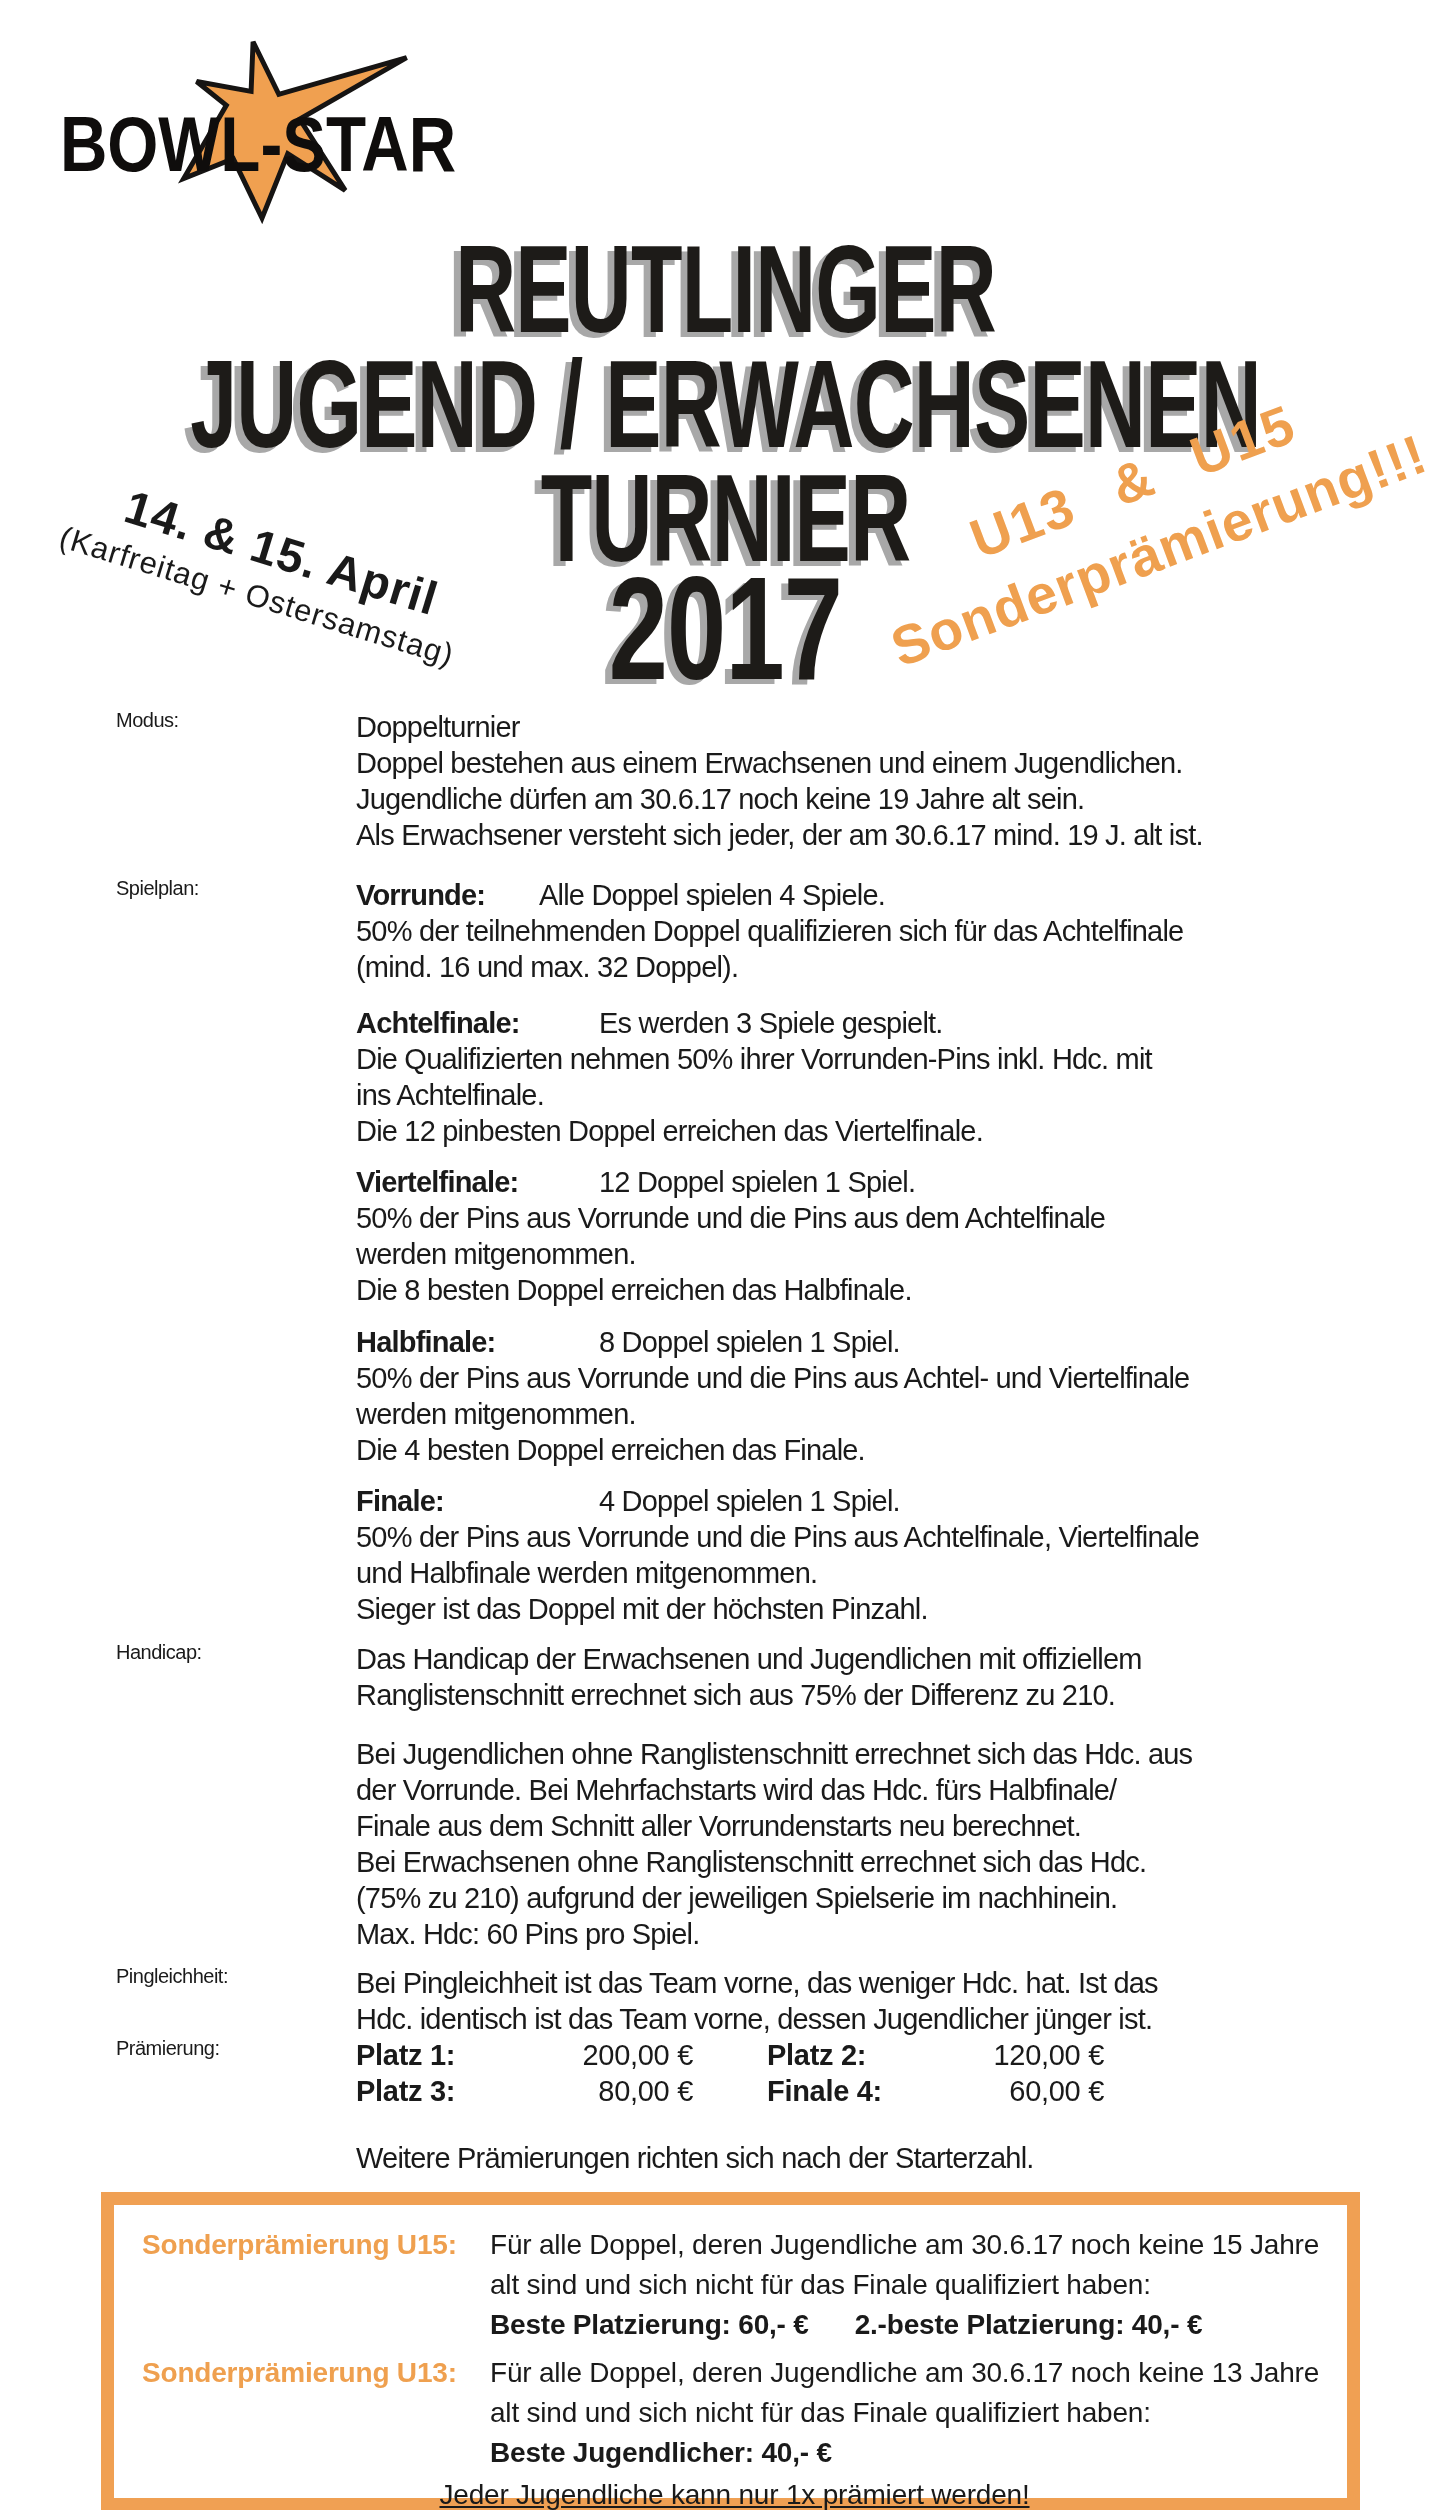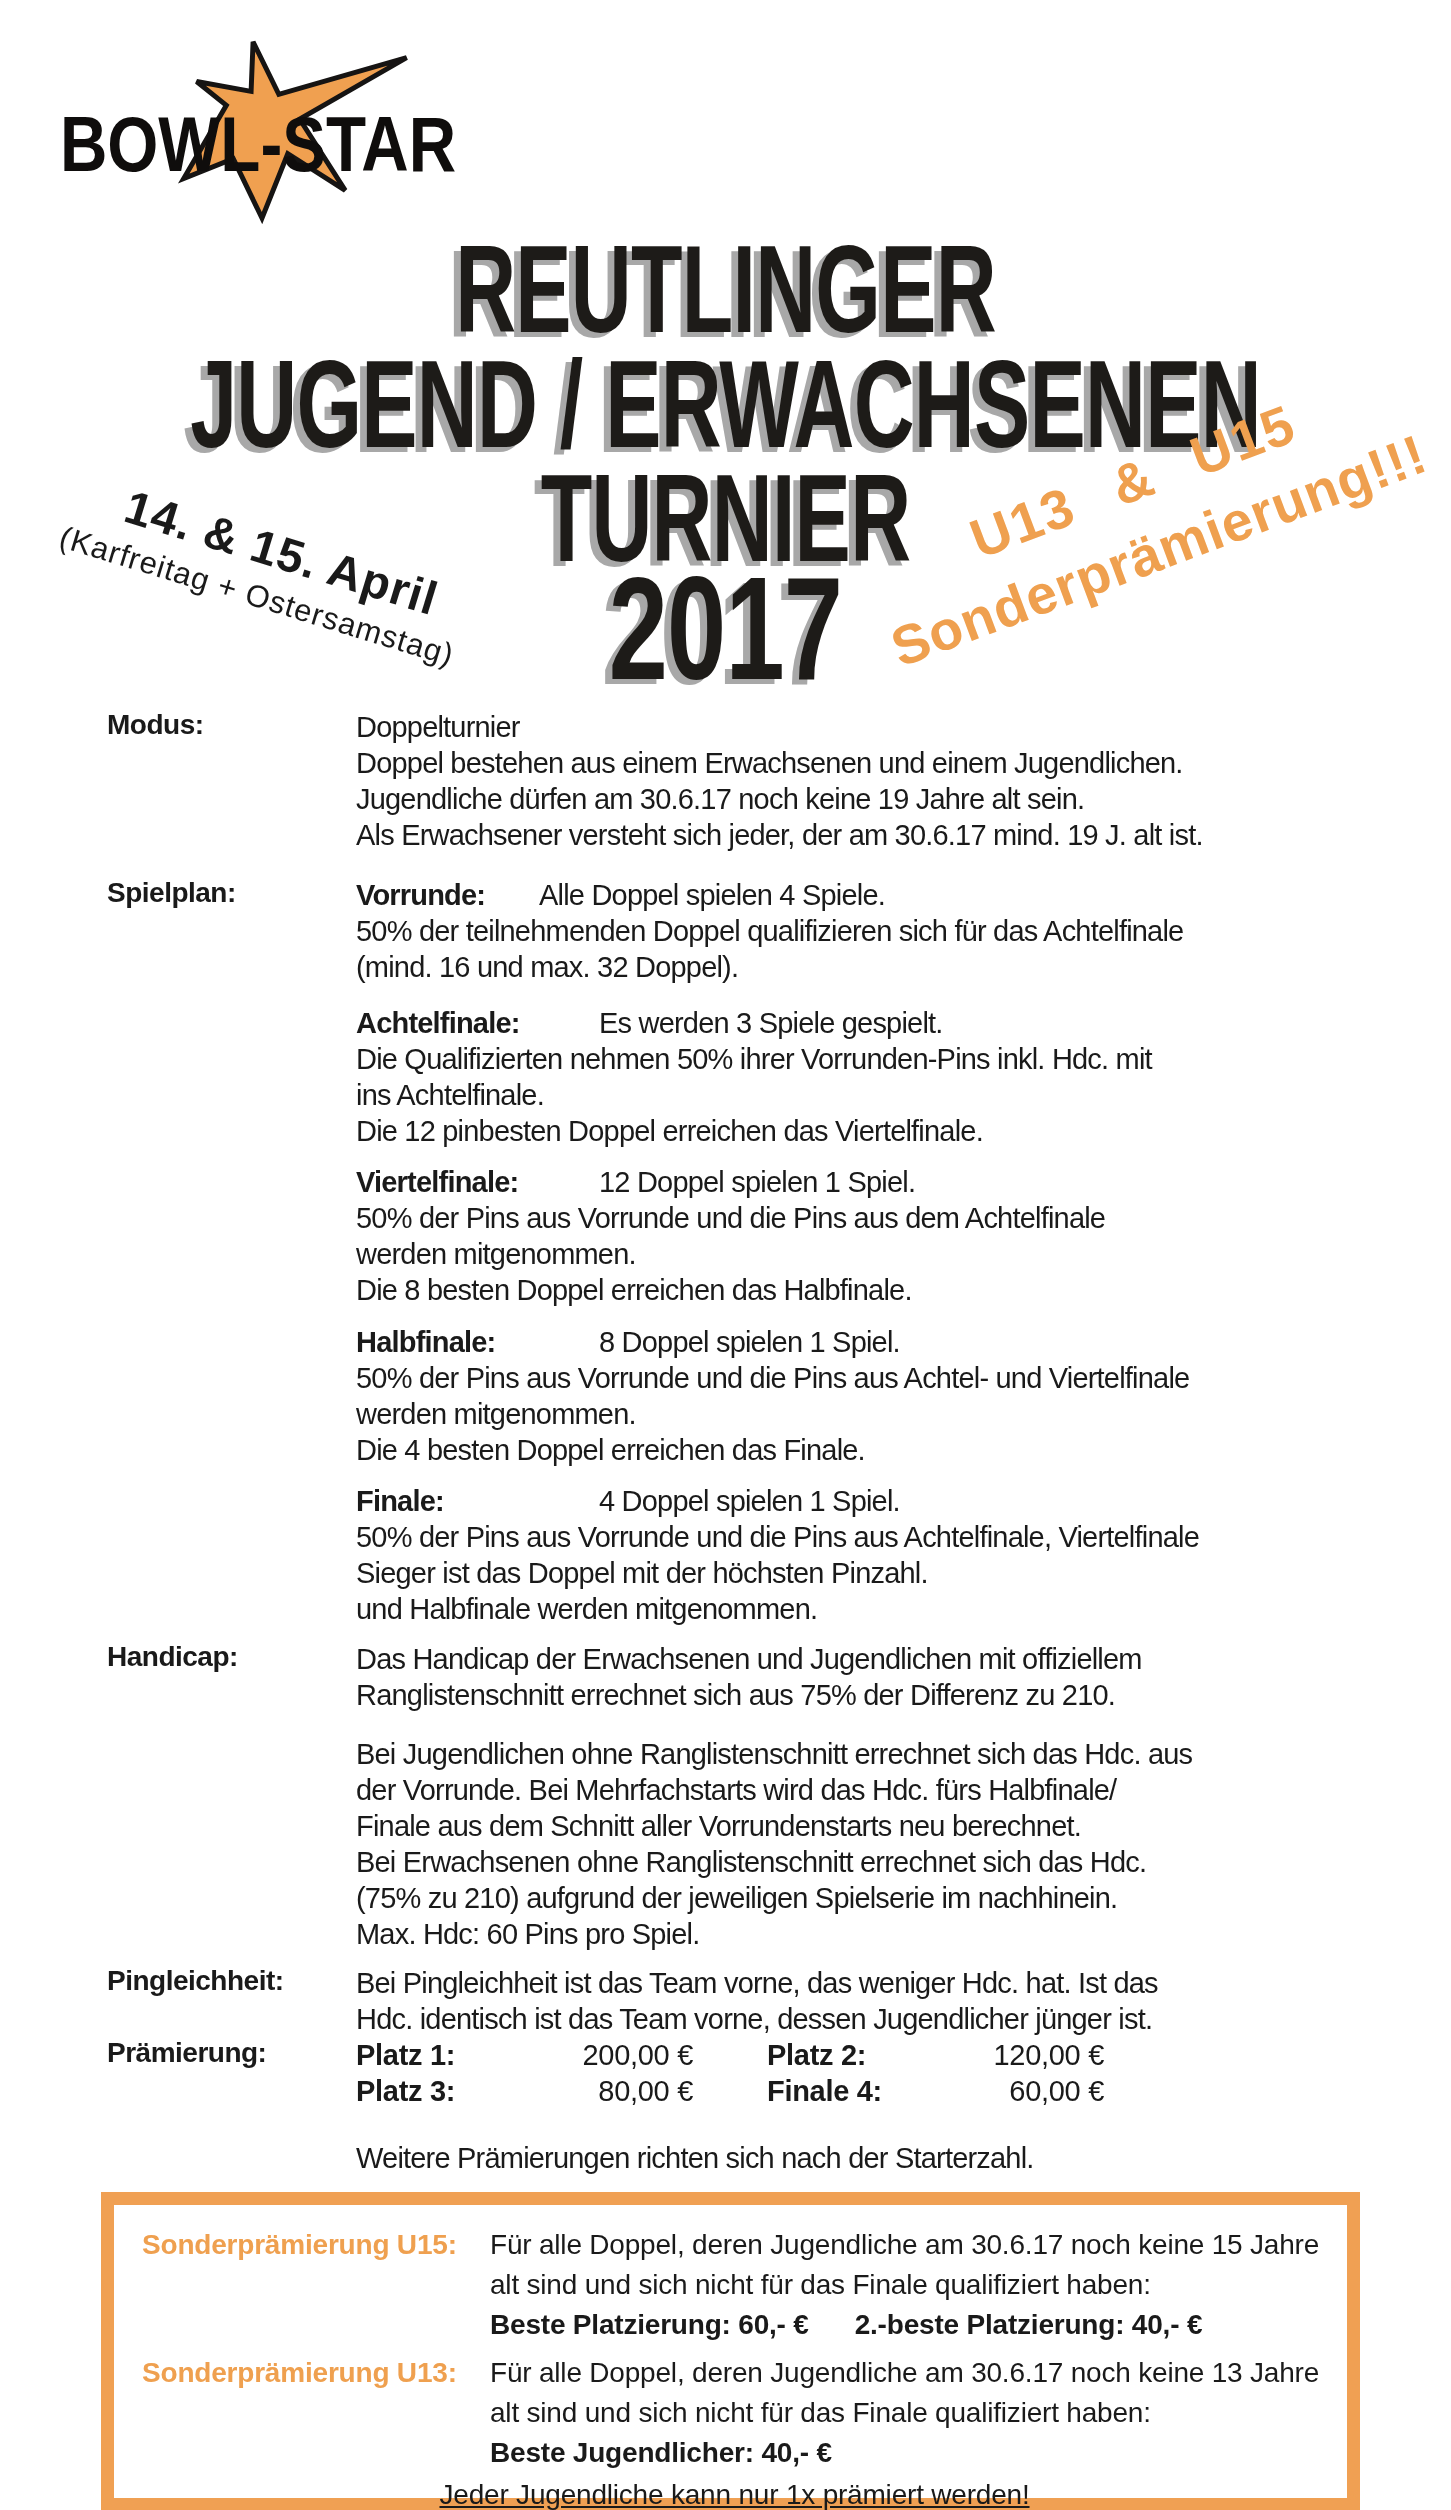--- a/index.html
+++ b/index.html
@@ -33,7 +33,7 @@
   #promoBadge .p2{font-size:55px;margin-top:10px;letter-spacing:1px;}
   
   .slabel{
-    position:absolute;left:107px;font-weight:bold;font-size:28px;
+    position:absolute;left:116px;font-weight:normal;font-size:20px;
     letter-spacing:-0.5px;white-space:nowrap;
   }
   .scontent{

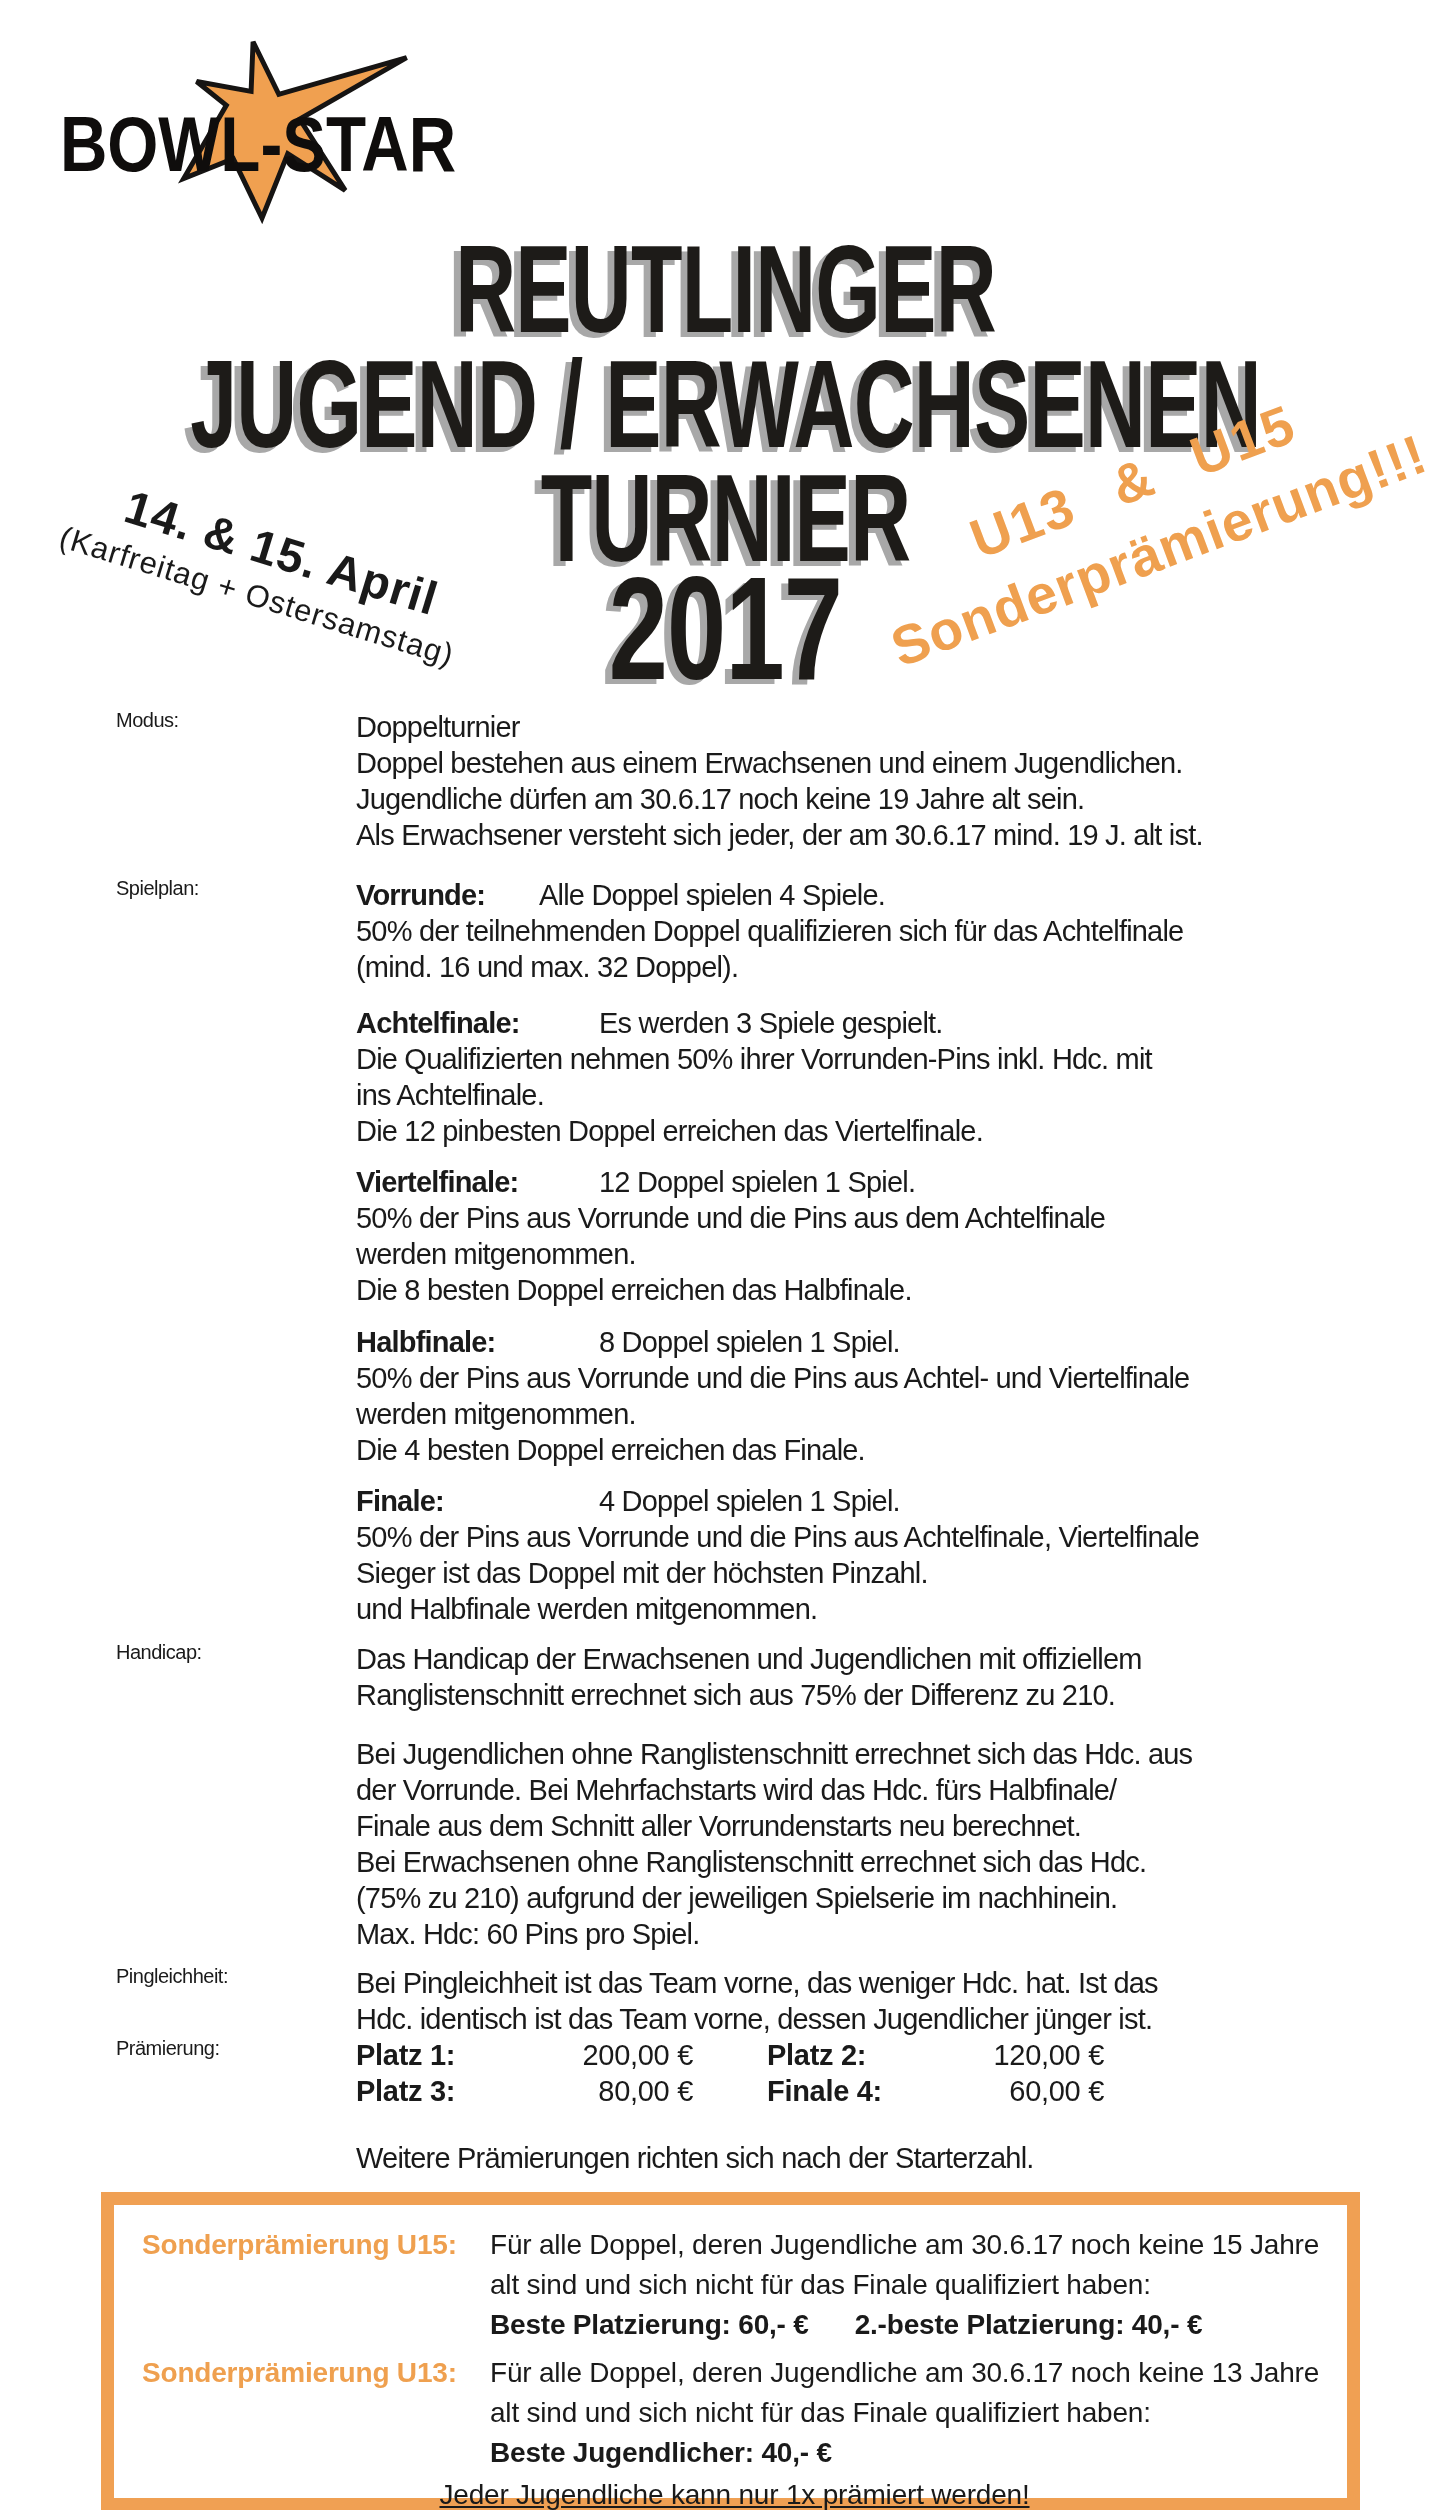--- a/index.html
+++ b/index.html
@@ -136,8 +136,8 @@
       <span class="bhead w2">Finale:</span><span>4 Doppel spielen 1 Spiel.</span>
     </div>
     <div>50% der Pins aus Vorrunde und die Pins aus Achtelfinale, Viertelfinale</div>
+    <div>und Halbfinale werden mitgenommen.</div>
     <div>Sieger ist das Doppel mit der höchsten Pinzahl.</div>
-    <div>und Halbfinale werden mitgenommen.</div>
   </div>
 
   <div class="slabel" style="top:1641px;">Handicap:</div>

